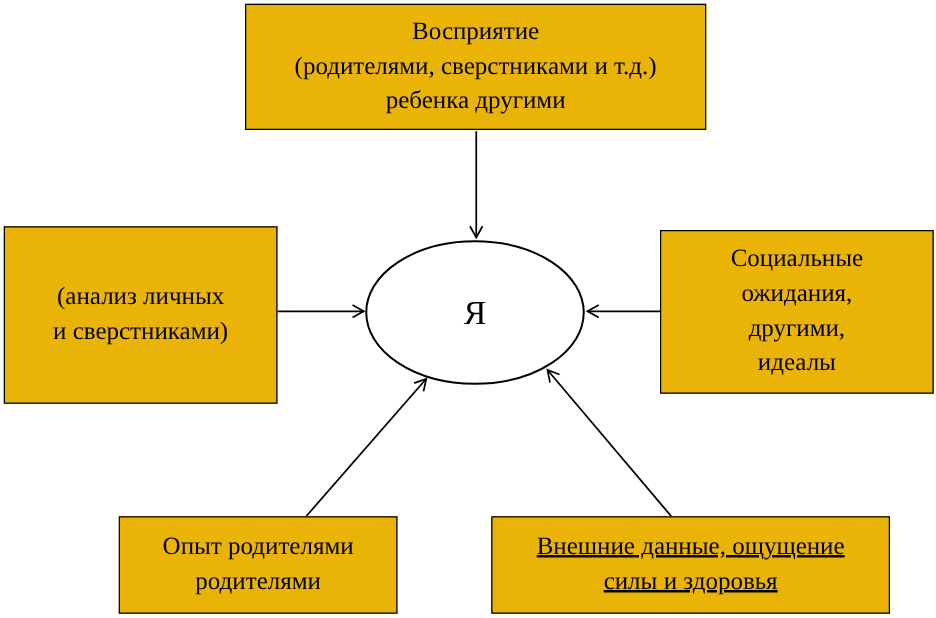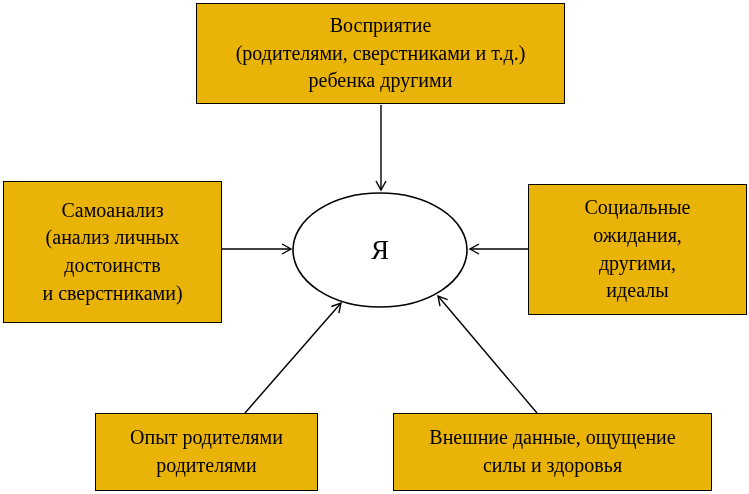--- a/index.html
+++ b/index.html
@@ -78,7 +78,6 @@
   </div>
 
   <div class="box box-left">
-    <span>Самоанализ</span>
     <span>(анализ личных</span>
     <span>достоинств</span>
     <span>и сверстниками)</span>

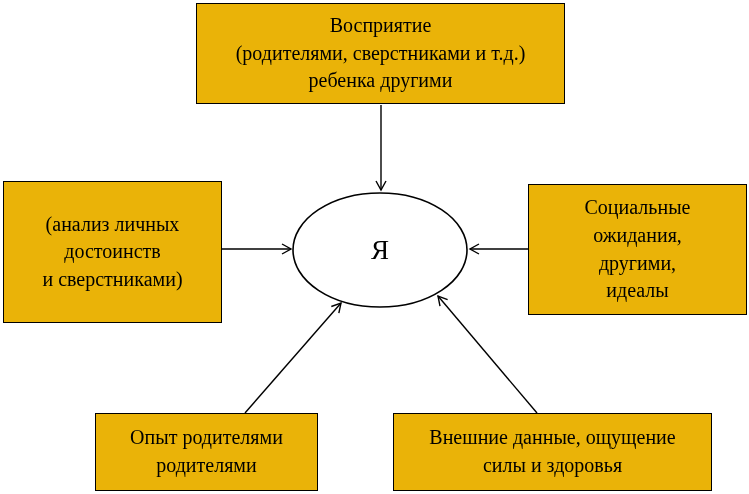--- a/index.html
+++ b/index.html
@@ -79,7 +79,6 @@
 
   <div class="box box-left">
     <span>(анализ личных</span>
-    <span>достоинств</span>
     <span>и сверстниками)</span>
   </div>
 

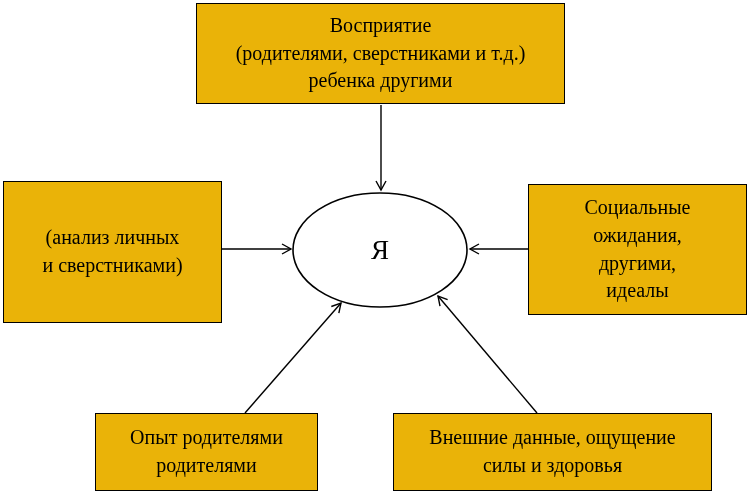--- a/index.html
+++ b/index.html
@@ -41,7 +41,7 @@
   .box-left         { left: 3px;   top: 181px; width: 219px; height: 142px; }
   .box-right        { left: 528px; top: 184px; width: 219px; height: 131px; }
   .box-bottom-left  { left: 95px;  top: 413px; width: 223px; height: 78px; }
-  .box-bottom-right { left: 393px; top: 413px; width: 319px; height: 78px; }
+  .box-bottom-right { left: 393px; top: 413px; width: 319px; height: 78px; text-decoration: underline; }
   .self-label {
     position: absolute;
     left: 330px;

